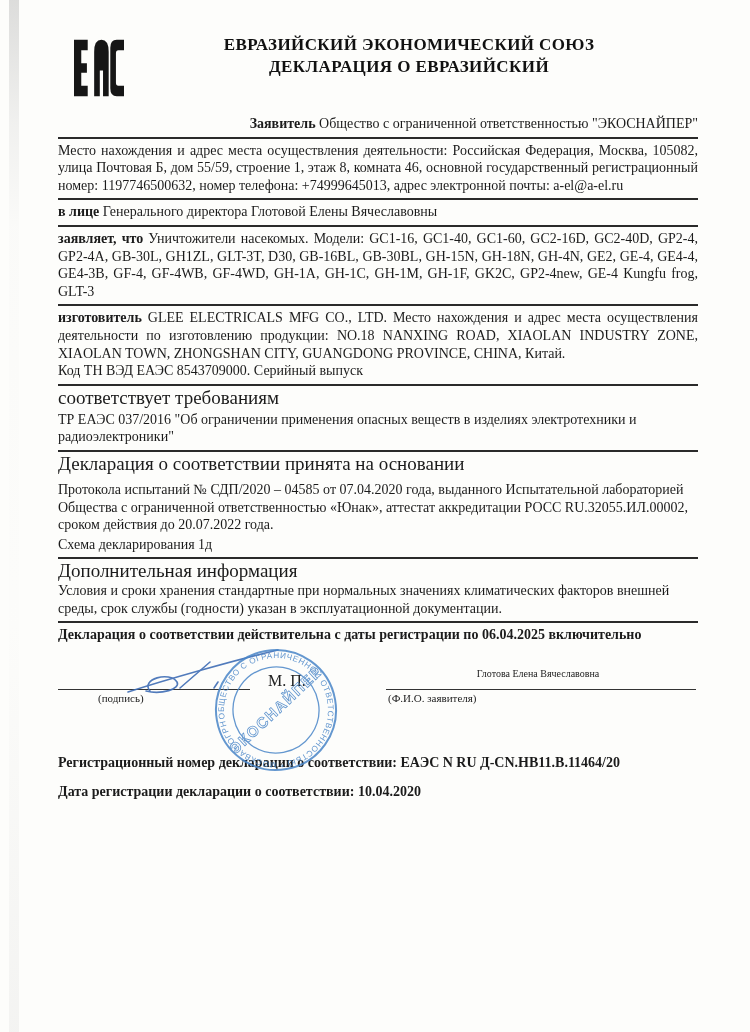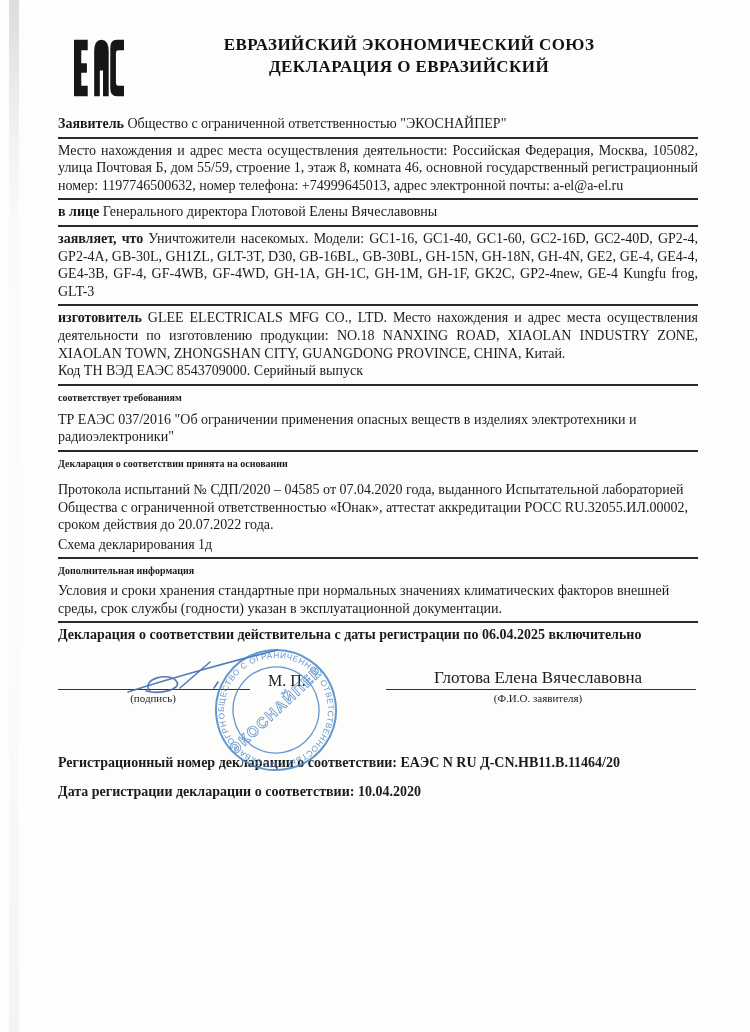--- a/index.html
+++ b/index.html
@@ -40,7 +40,7 @@
     color: #111;
   }
   .row { padding: 3px 0 4px 0; border-bottom: 2px solid #2a2a2a; }
-  .row-thick { border-bottom-width: 2.5px; }
+  .row-thick { border-bottom-width: 2.5px; text-align: right; }
   .no-border { border-bottom: none; }
   p.body-text { font-size: 14px; line-height: 17.6px; }
   .justify { text-align: justify; }

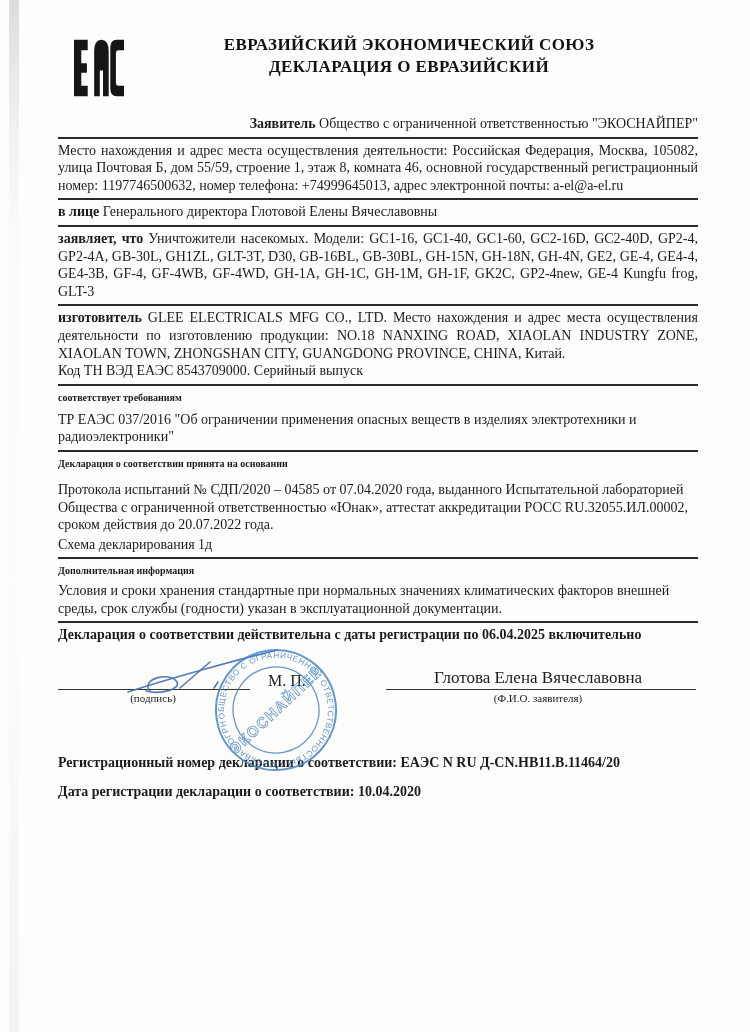--- a/index.html
+++ b/index.html
@@ -45,7 +45,7 @@
   p.body-text { font-size: 14px; line-height: 17.6px; }
   .justify { text-align: justify; }
   .b { font-weight: bold; }
-  .heading { font-size: 10px; font-weight: bold; line-height: 18px; }
+  .heading { font-size: 19px; font-weight: normal; line-height: 18px; }
   .gap-top { margin-top: 8px; }
   .applicant-row { margin-top: 10px; }
   .sig-area { position: relative; height: 92px; }

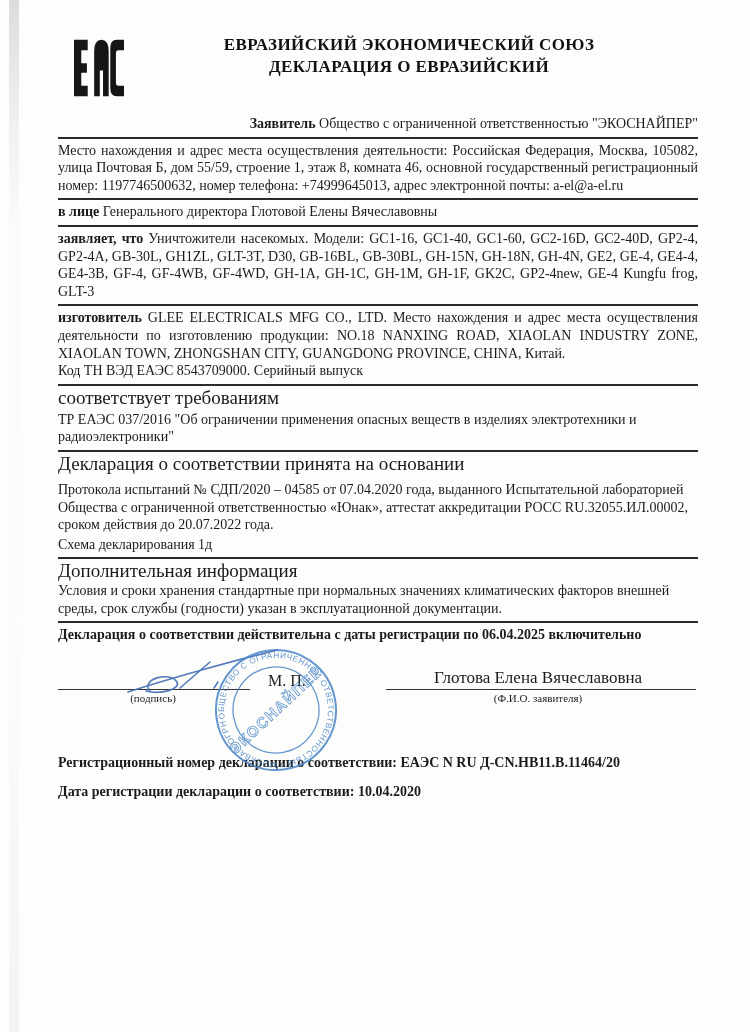--- a/index.html
+++ b/index.html
@@ -60,7 +60,7 @@
     text-align: center;
   }
   .mp-label { position: absolute; font-size: 16px; color: #222; }
-  .fio-value { position: absolute; font-size: 17px; text-align: center; }
+  .fio-value { position: absolute; font-size: 10px; text-align: center; }
   .stamp-svg { position: absolute; opacity: 0.85; }
   .signature-svg { position: absolute; }
   .footer-line { font-size: 14px; font-weight: bold; line-height: 18px; }

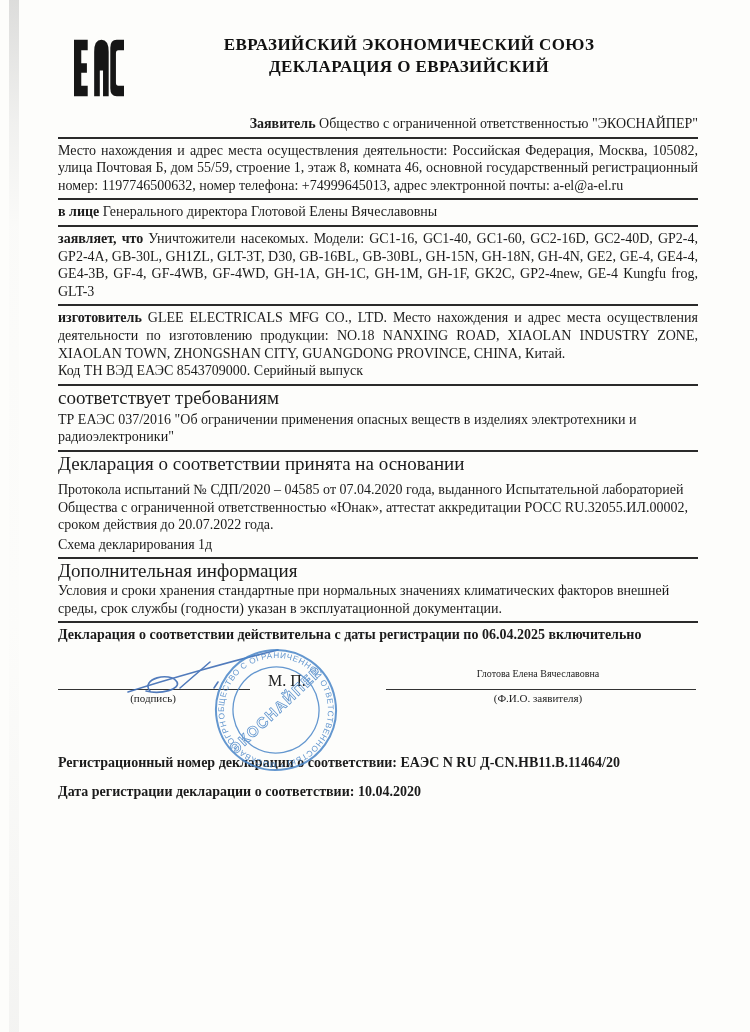--- a/index.html
+++ b/index.html
@@ -57,7 +57,7 @@
     position: absolute;
     font-size: 11px;
     color: #222;
-    text-align: center;
+    text-align: left;
   }
   .mp-label { position: absolute; font-size: 16px; color: #222; }
   .fio-value { position: absolute; font-size: 10px; text-align: center; }

